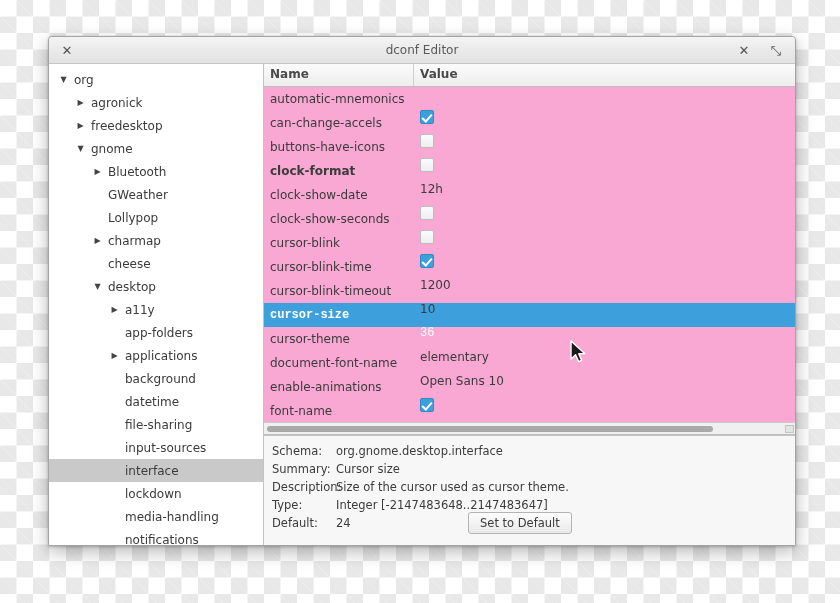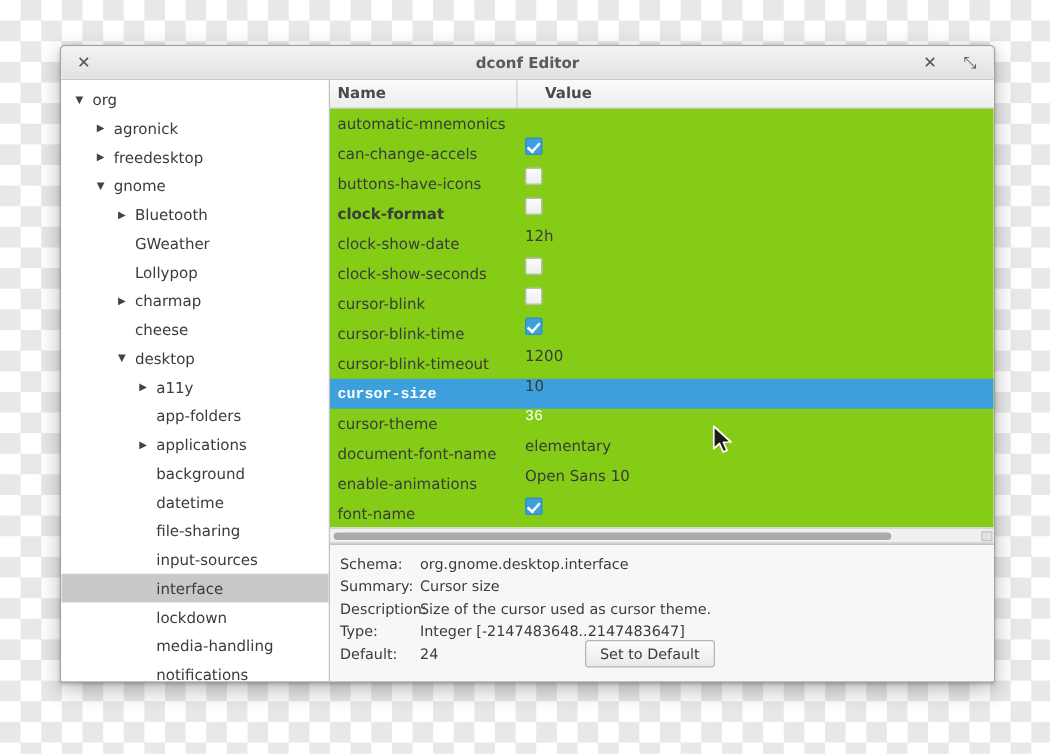--- a/index.html
+++ b/index.html
@@ -54,7 +54,7 @@
   #win-title {
     position: absolute; left: 0; right: 0;
     text-align: center;
-    font-size: 12px; font-weight: bold; color: #5a5a5a;
+    font-size: 12px; font-weight: normal; color: #5a5a5a;
     pointer-events: none;
   }
 

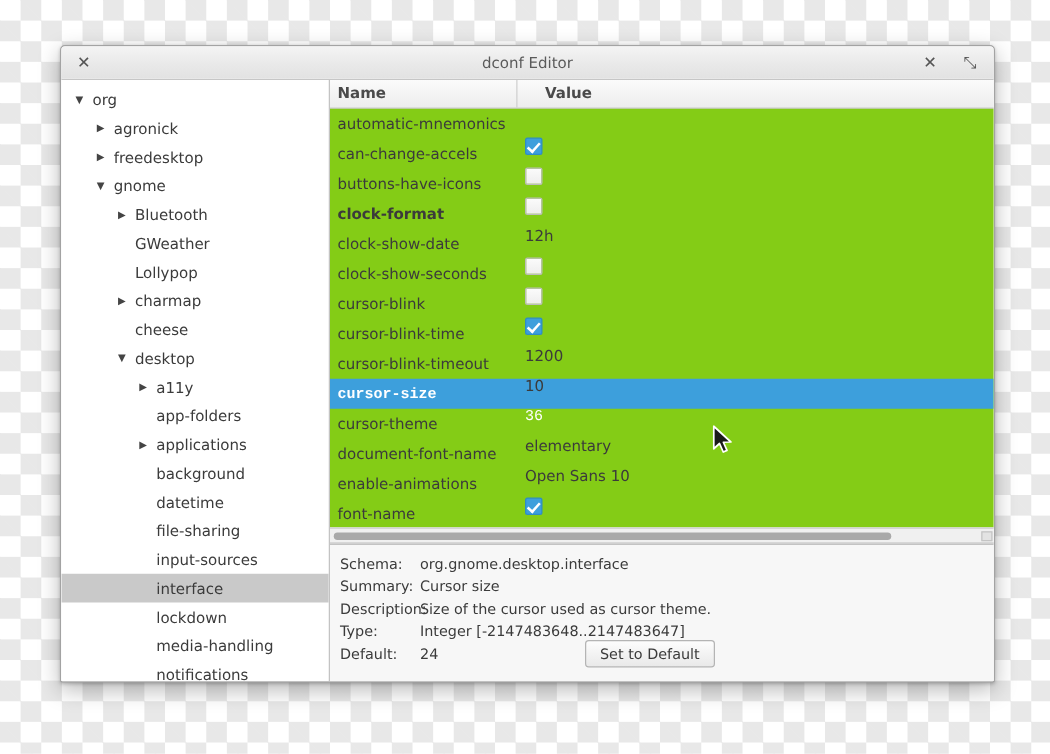--- a/index.html
+++ b/index.html
@@ -93,7 +93,7 @@
     display: flex; height: 23px; flex: 0 0 23px;
     background: linear-gradient(to bottom, #fbfbfb, #ededed);
     border-bottom: 1px solid #bfbfbf;
-    font-size: 12px; font-weight: bold; color: #4a4a4a; gap: 16px;
+    font-size: 12px; font-weight: bold; color: #4a4a4a;
   }
   .col-name { width: 150px; flex: 0 0 150px; padding: 3px 0 0 6px; border-right: 1px solid #cfcfcf; }
   .col-val  { flex: 1 1 auto; padding: 3px 0 0 6px; }

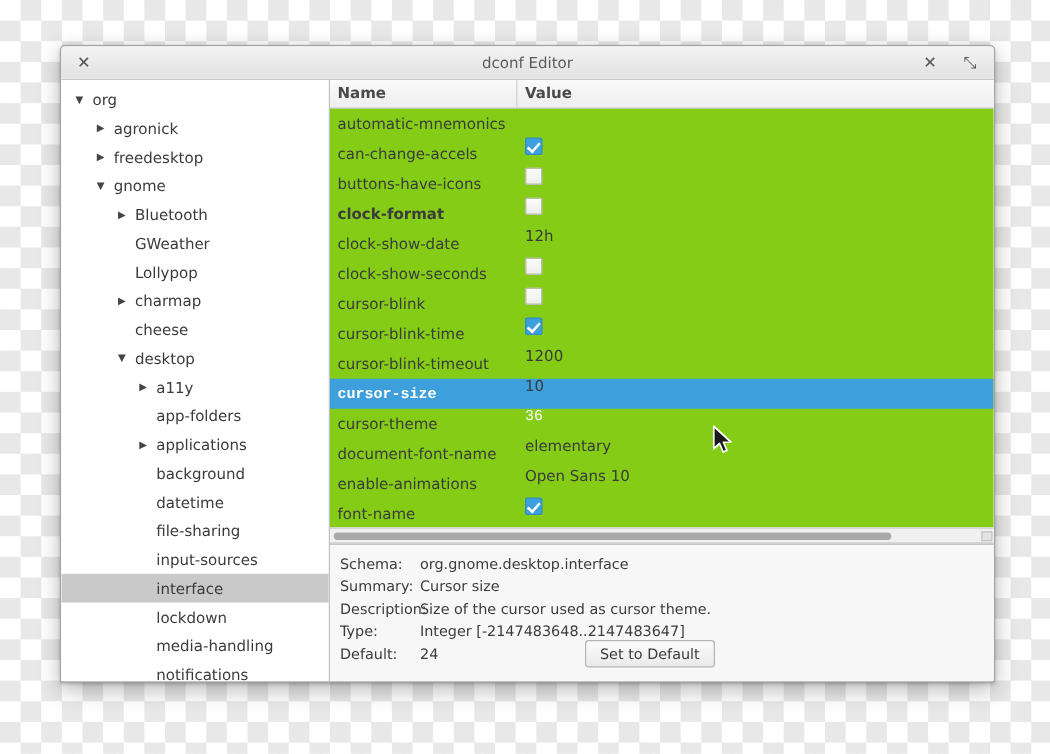--- a/index.html
+++ b/index.html
@@ -99,7 +99,7 @@
   .col-val  { flex: 1 1 auto; padding: 3px 0 0 6px; }
 
   
-  #list { flex: 1 1 auto; overflow: hidden; background: #84cc16; position: relative; }
+  #list { flex: 1 1 auto; overflow: hidden; background: #f9a8d4; position: relative; }
   .row {
     display: flex; height: 24px; align-items: center;
     font-size: 12px; color: #3b3b3b;

